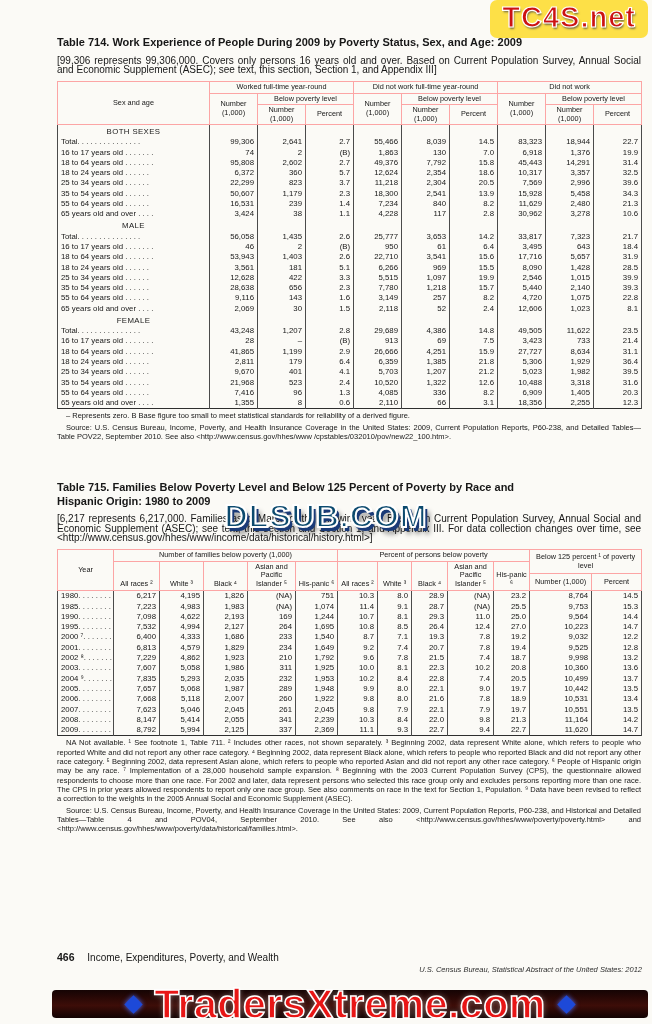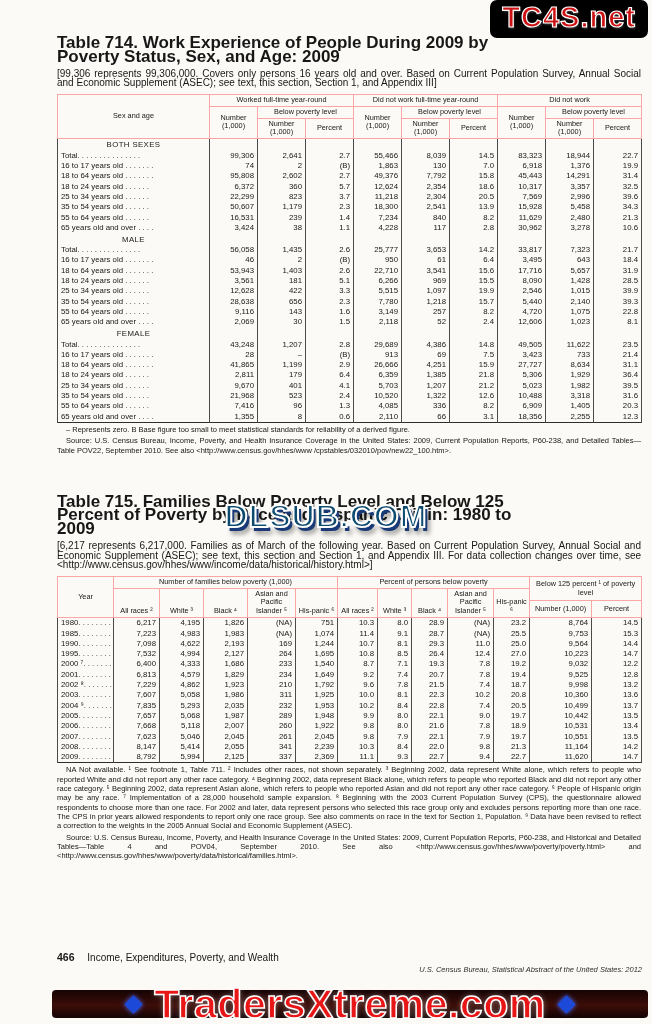--- a/index.html
+++ b/index.html
@@ -33,7 +33,7 @@
   .footer .pgnum{font-weight:bold;margin-right:10px;font-size:10.5px;}
   .source-right{position:absolute;right:10px;top:965px;font-size:7.5px;font-style:italic;color:#2e2e2e;max-width:360px;white-space:nowrap;overflow:hidden;}
 
-  .wm-top{position:absolute;top:0;right:4px;background:#000000;padding:1px 12px 4px 12px;border-radius:7px;
+  .wm-top{position:absolute;top:0;right:4px;background:#fde047;padding:1px 12px 4px 12px;border-radius:7px;
           font-size:29px;font-weight:bold;color:#cc1212;letter-spacing:1px;
           -webkit-text-stroke:1.2px #ffffff;text-shadow:1px 2px 2px rgba(70,70,70,0.7);}
   .wm-mid{position:absolute;top:498px;left:50%;transform:translateX(-50%);white-space:nowrap;

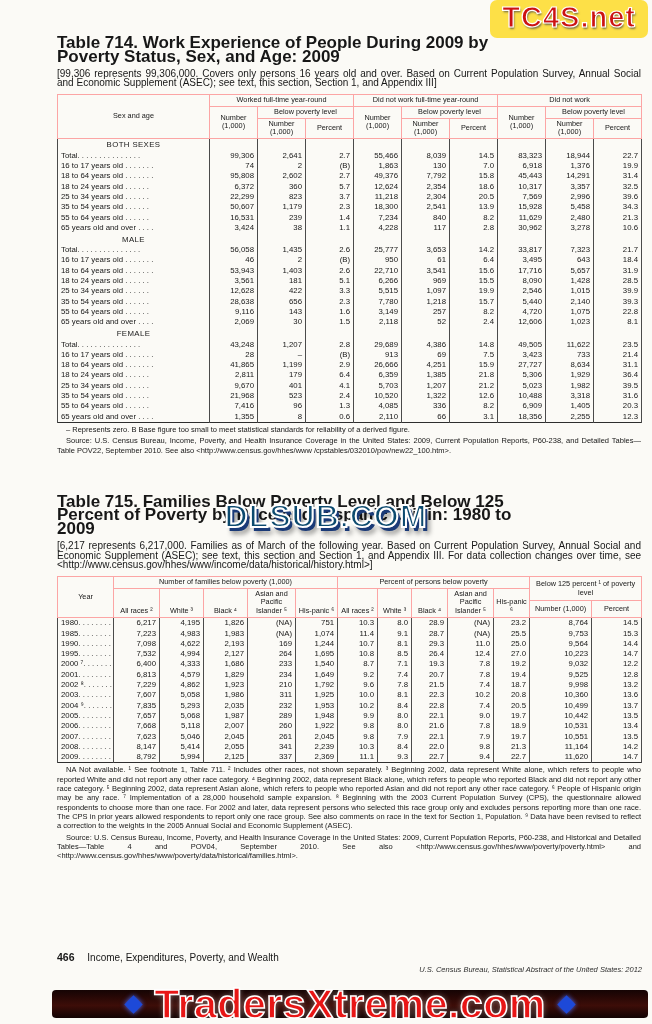--- a/index.html
+++ b/index.html
@@ -7,7 +7,7 @@
   .page{position:relative;width:652px;height:1024px;background:#fbfaf6;overflow:hidden;color:#171717;}
   .content{position:absolute;left:57px;top:36px;width:584px;}
 
-  .t-title{font-size:17px;font-weight:bold;line-height:13.5px;margin:0 0 6px 0;max-width:482px;}
+  .t-title{font-size:11px;font-weight:bold;line-height:13.5px;margin:0 0 6px 0;max-width:482px;}
   .t-note{font-size:10px;line-height:9.2px;margin:0 0 7px 0;text-align:justify;}
 
   .dtable{border-collapse:collapse;width:584px;table-layout:fixed;font-size:7.8px;border:1px solid #2e2e2e;margin:0;}

